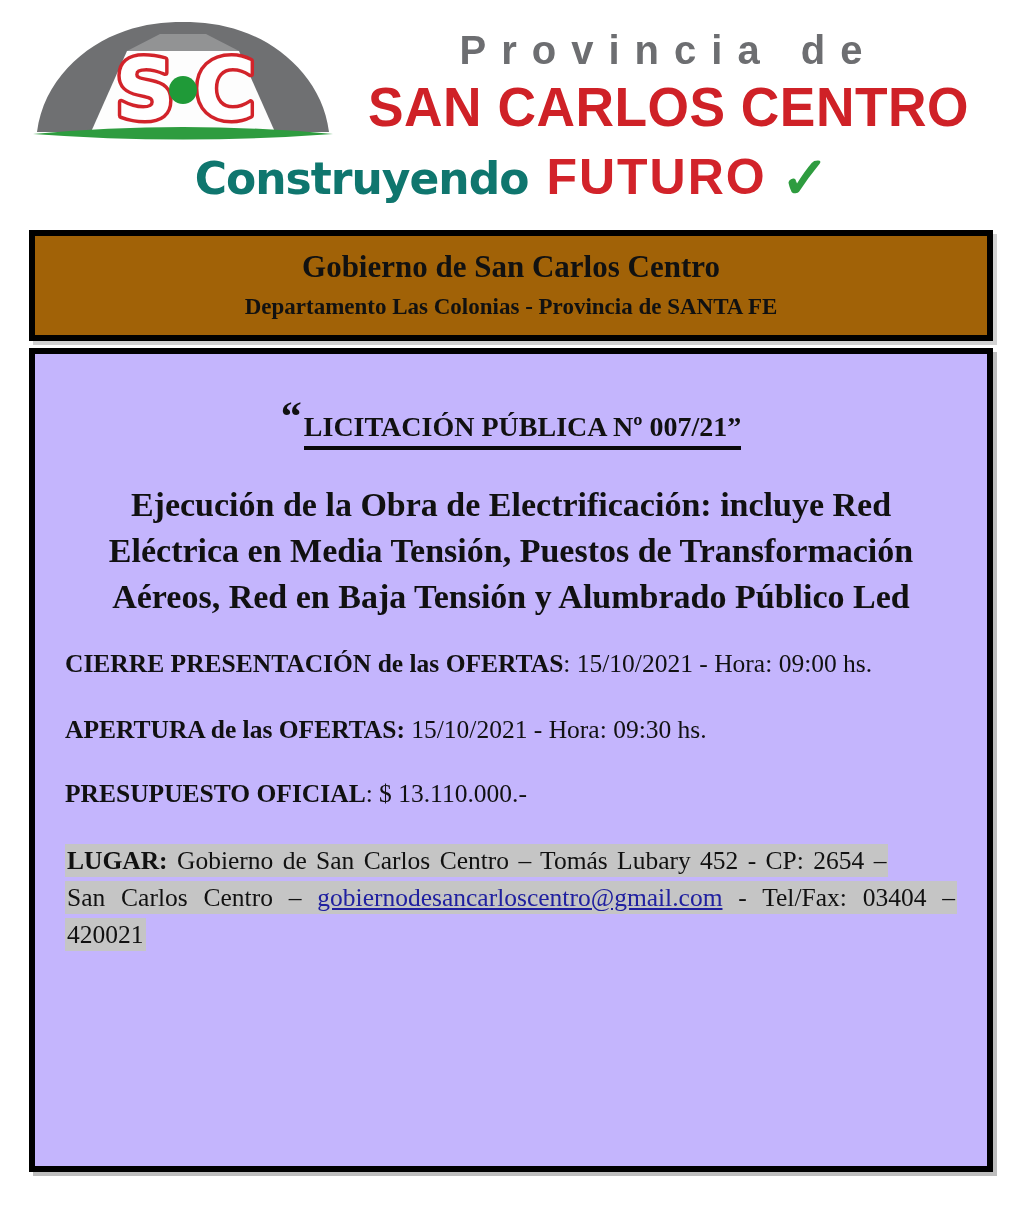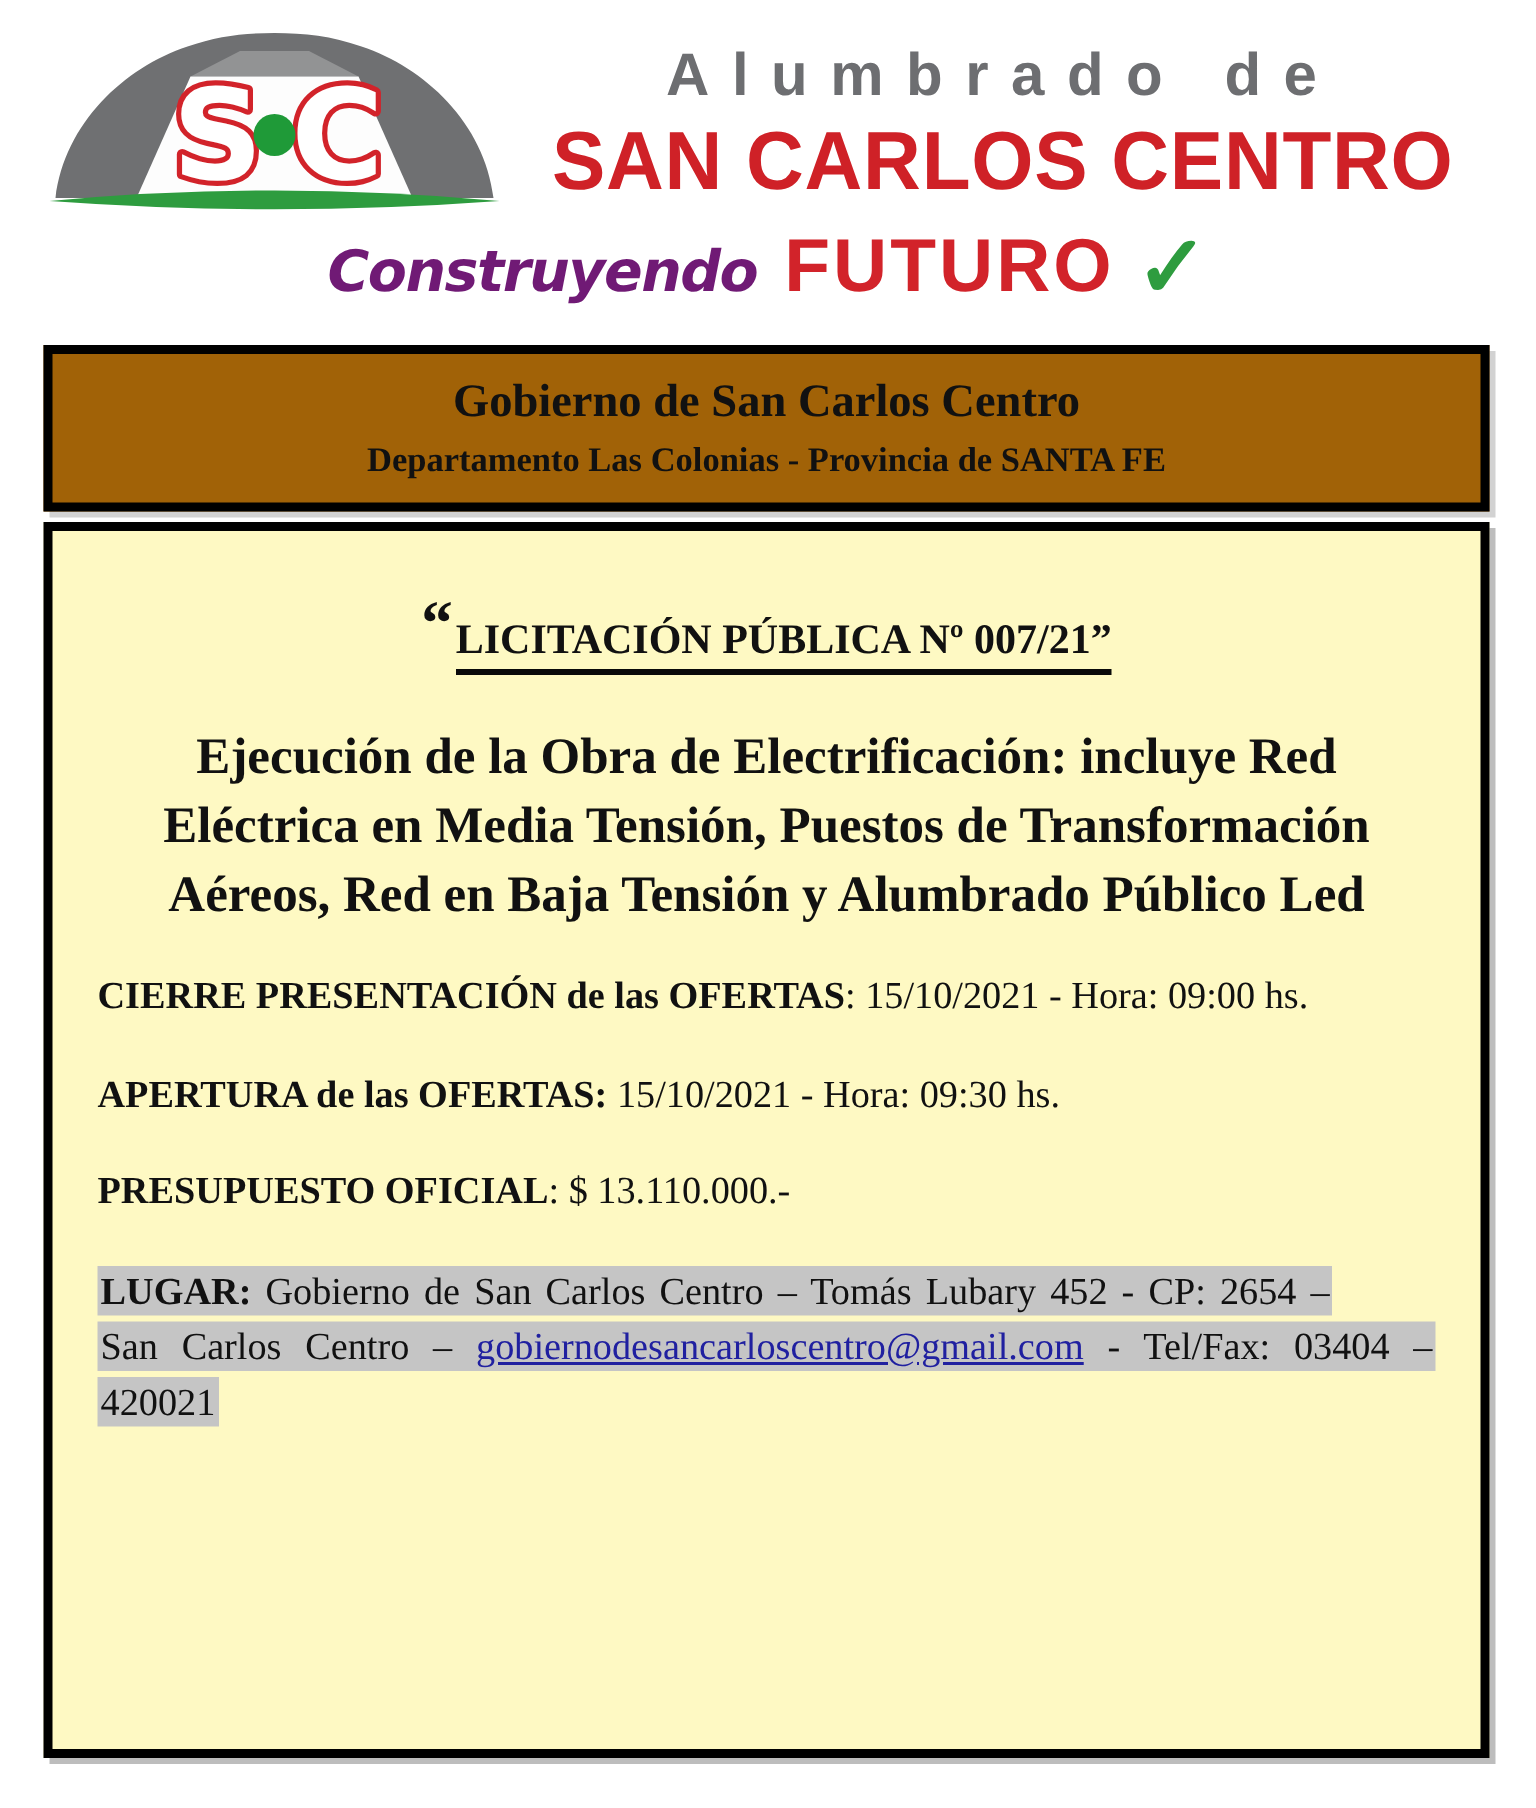--- a/index.html
+++ b/index.html
@@ -105,7 +105,7 @@
         <circle cx="150" cy="70" r="14" fill="#1f9a38"></circle>
       </svg>
       <div class="logo-titles">
-        <div class="gobierno-de">Alumbrado de</div>
+        <div class="gobierno-de">Provincia de</div>
         <div class="scc-title">SAN CARLOS CENTRO</div>
       </div>
     </div>

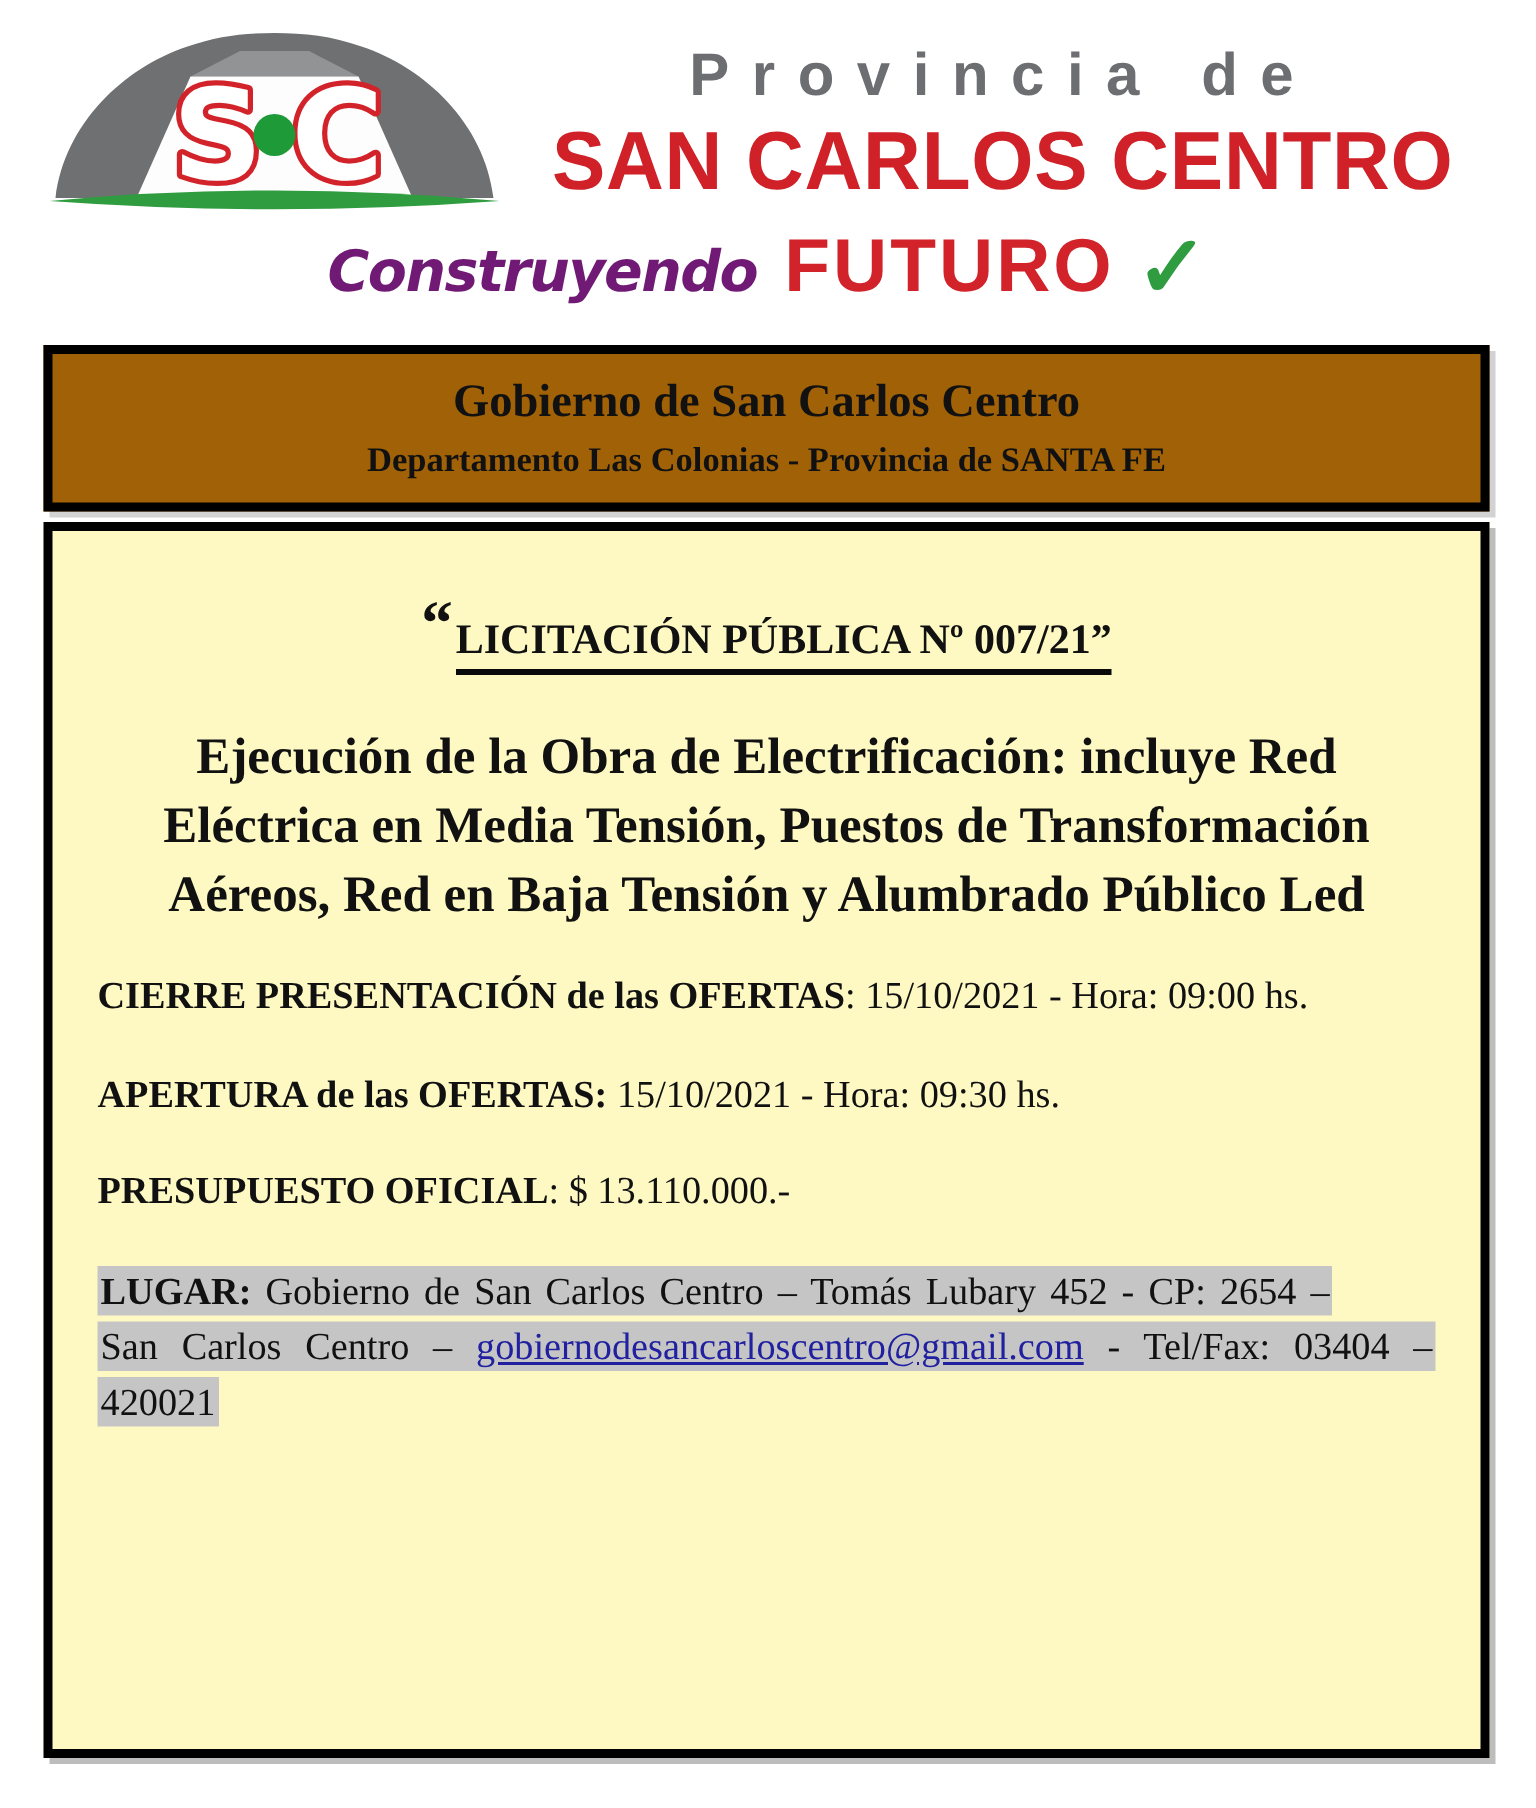--- a/index.html
+++ b/index.html
@@ -31,7 +31,7 @@
   .logo-row2 { text-align:center; margin-top:4px; white-space:nowrap; }
   .constr {
     font-family:"DejaVu Sans", sans-serif;
-    color:#701a75; font-size:38px; font-weight:bold; letter-spacing:-1px;font-style:italic;
+    color:#0f766e; font-size:44px; font-weight:bold; letter-spacing:-1px;
   }
   .futuro {
     font-family:"Liberation Sans", sans-serif;

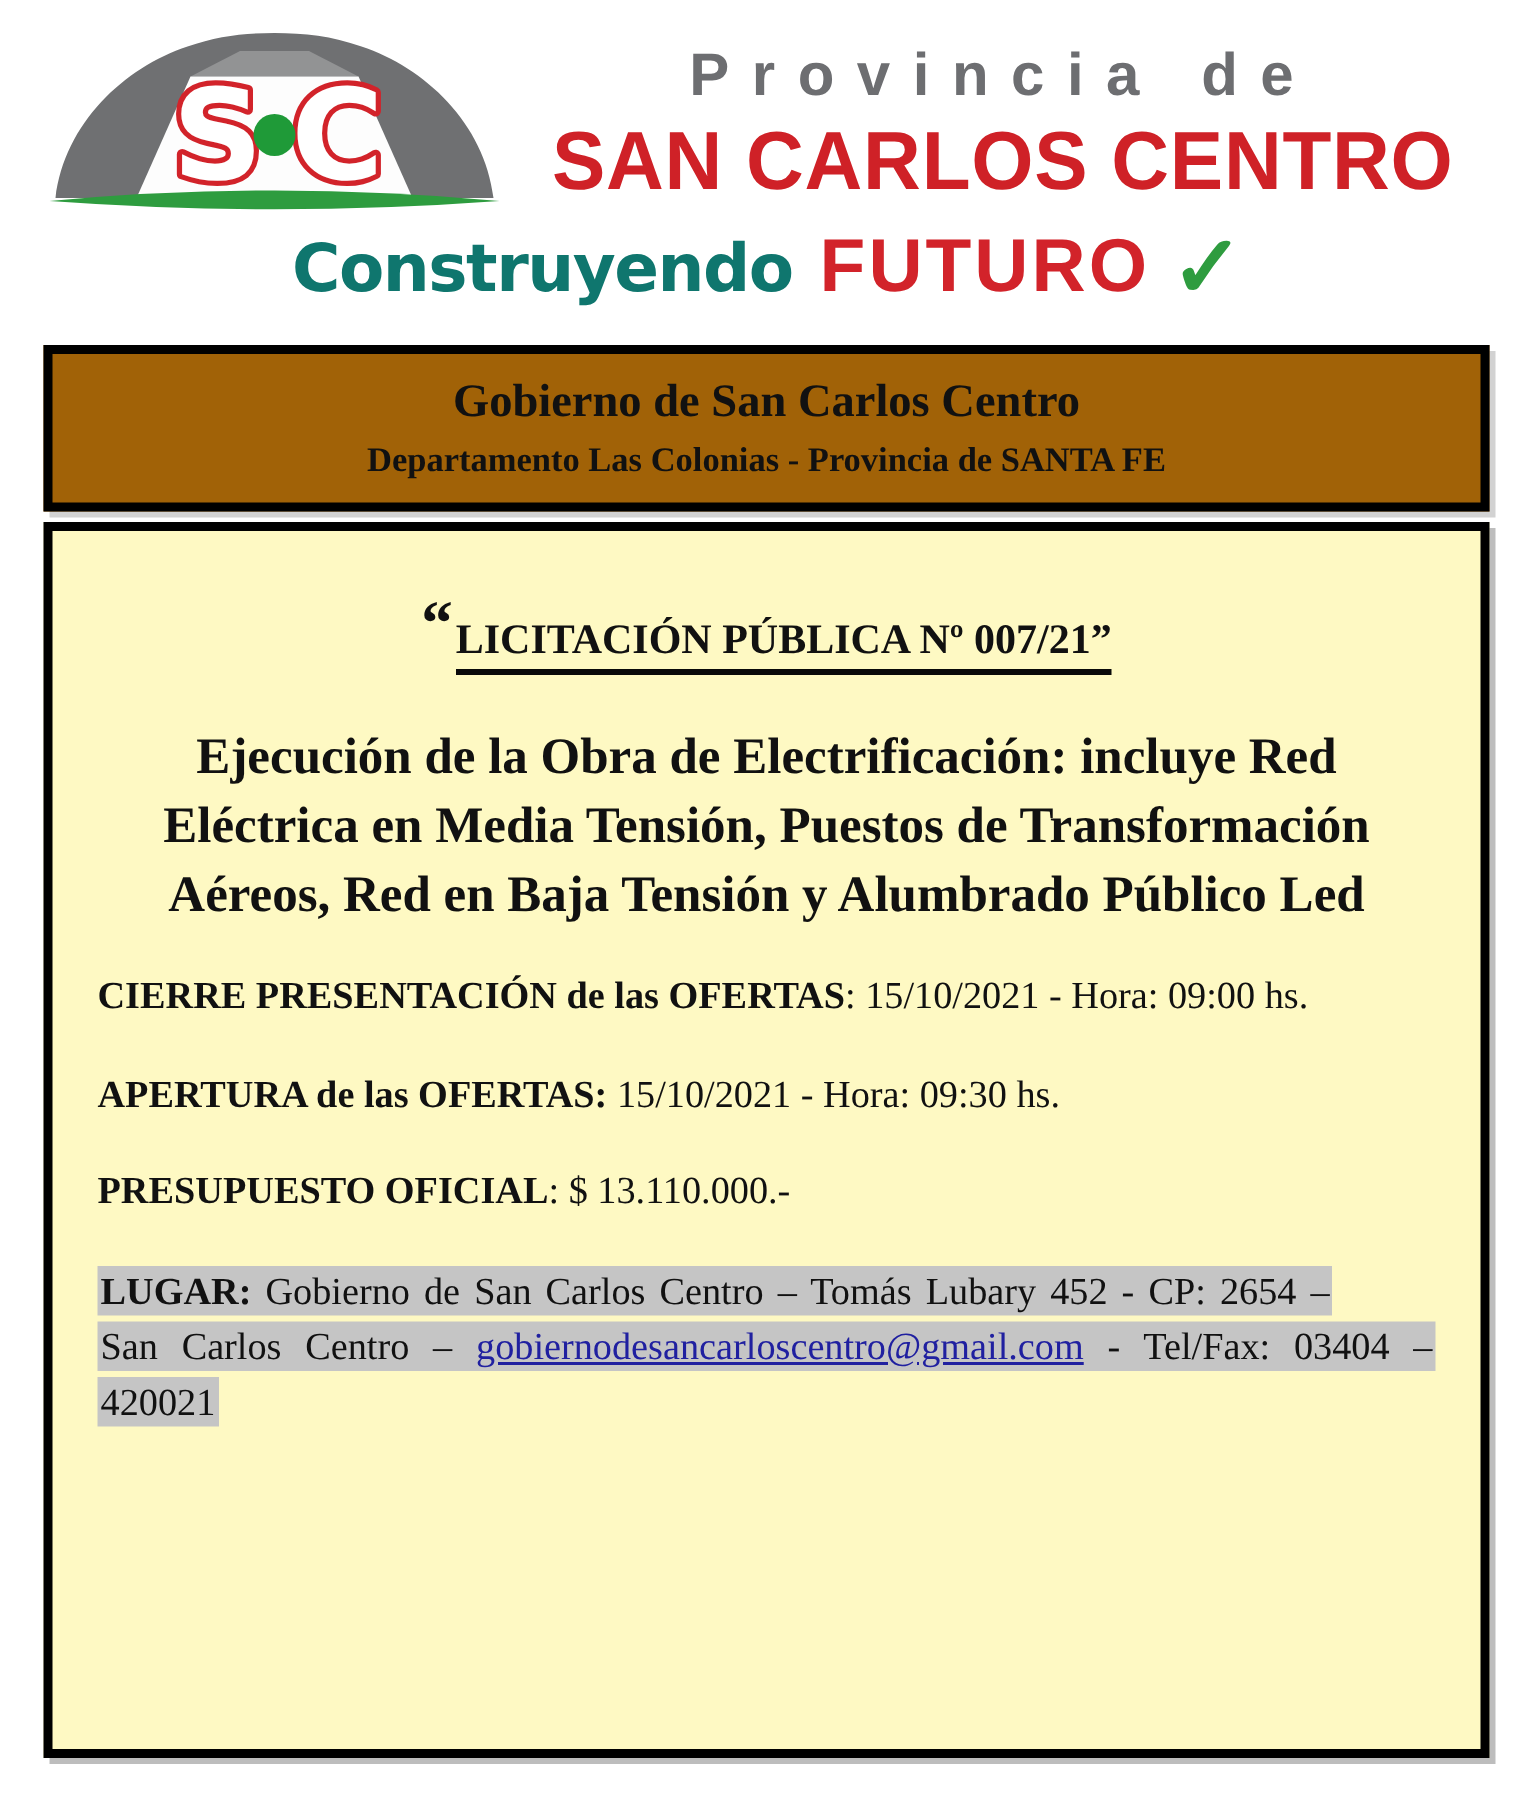--- a/index.html
+++ b/index.html
@@ -55,7 +55,7 @@
   .main-box {
     margin:7px 31px 0 29px;
     border:6px solid #000;
-    background:#fef9c3;
+    background:#c4b5fd;
     padding:44px 30px 24px;
     height:824px;
     box-shadow:4px 4px 0 #bdbdbd;

